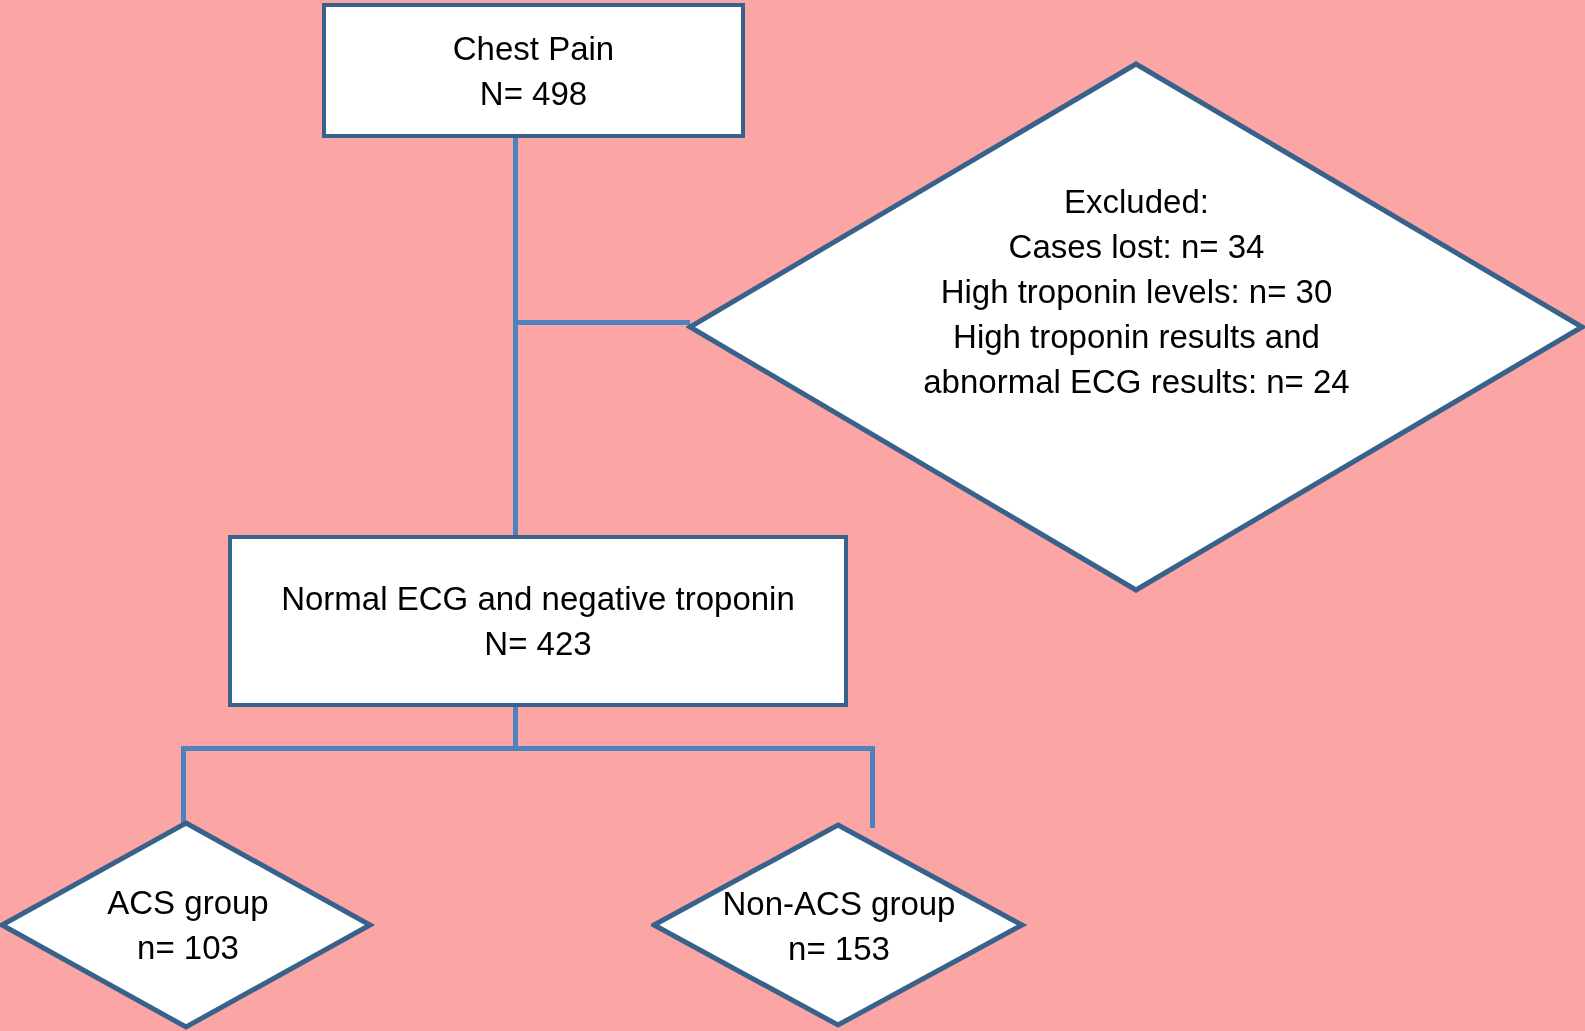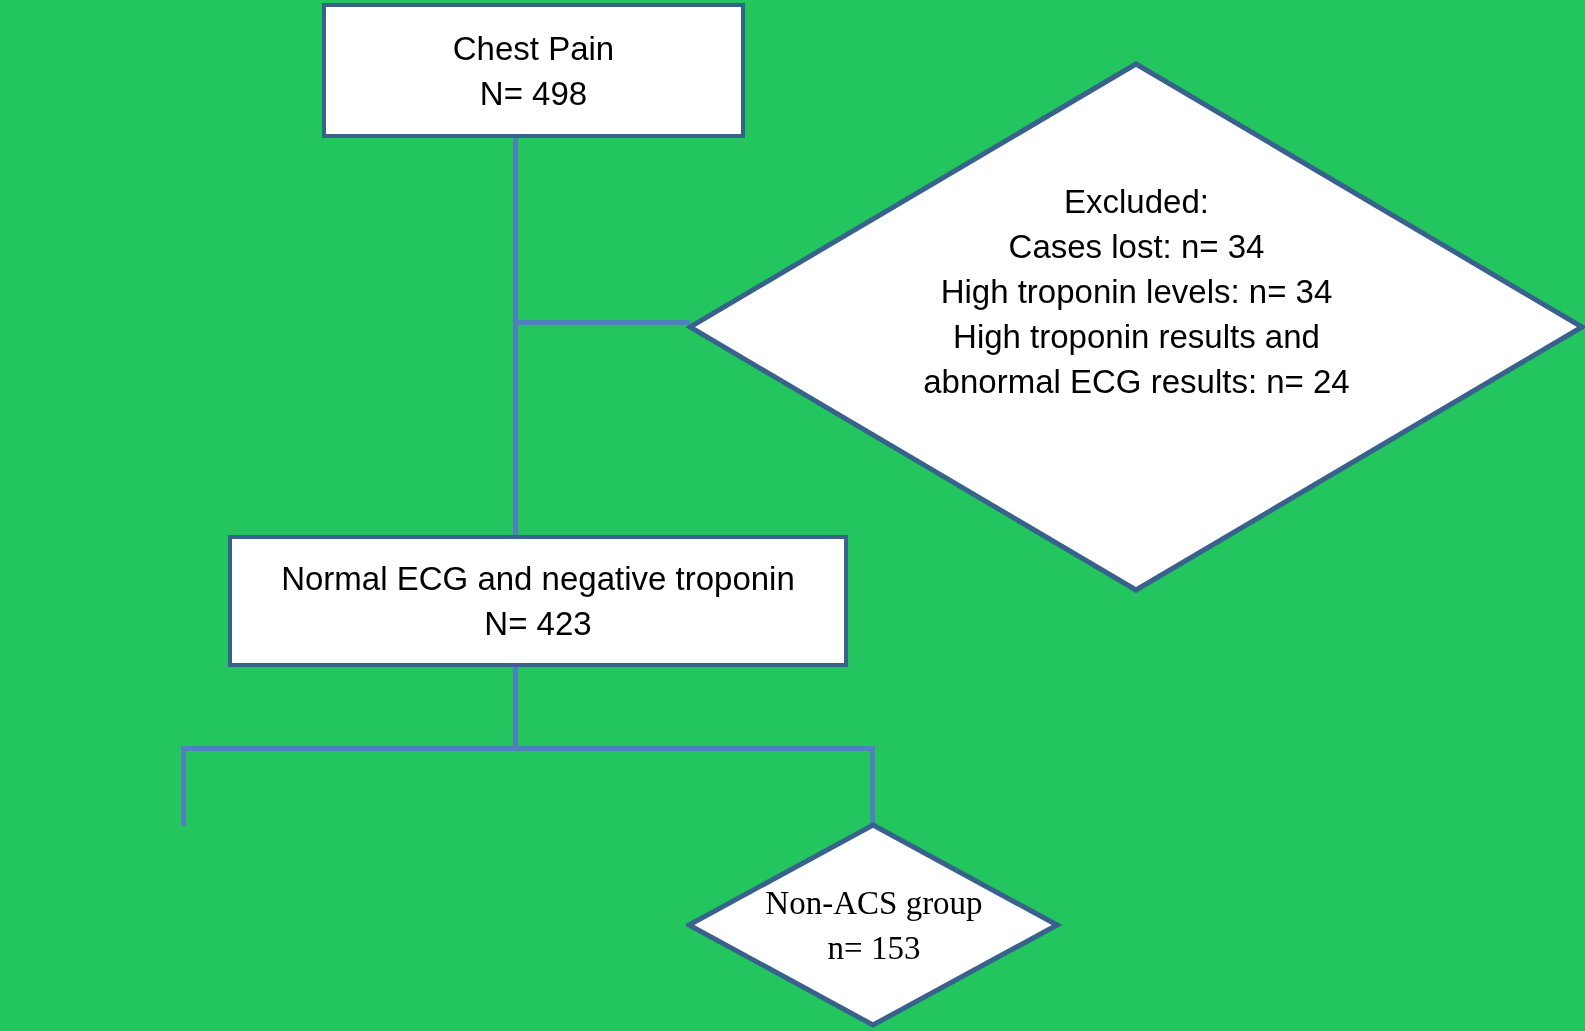--- a/index.html
+++ b/index.html
@@ -11,7 +11,7 @@
     position: relative;
     width: 1585px;
     height: 1031px;
-    background: #22c55e;
+    background: #fca5a5;
     overflow: hidden;
     font-family: "Liberation Sans", "DejaVu Sans", sans-serif;
     color: var(--text, #000);

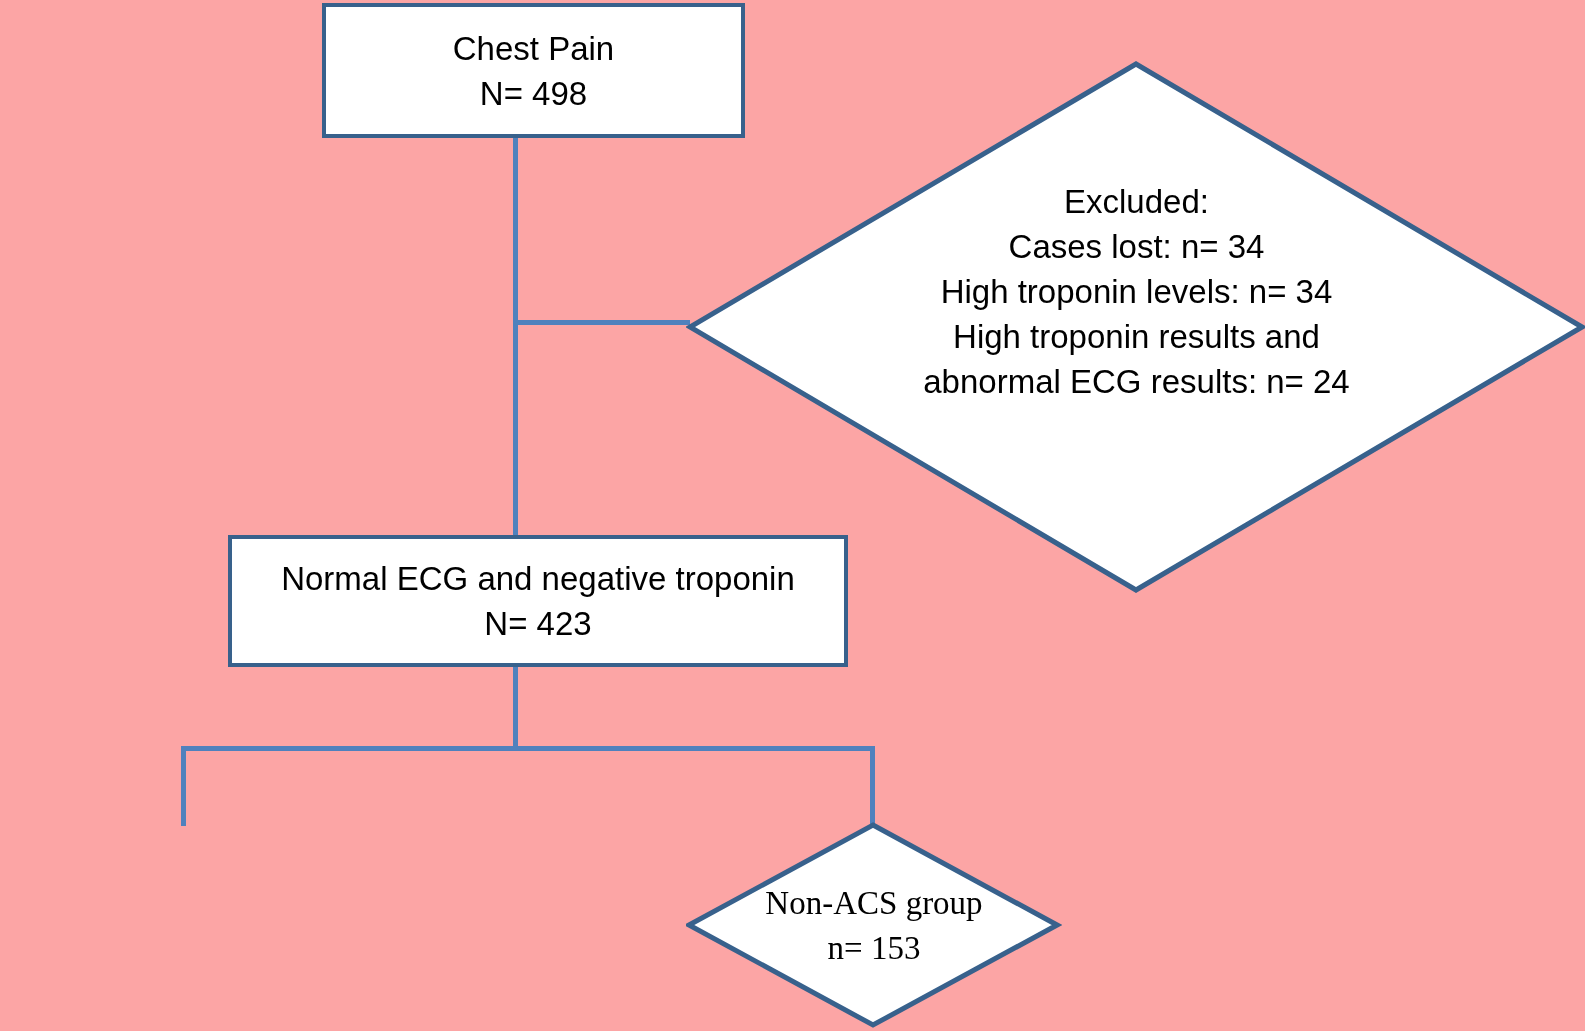--- a/index.html
+++ b/index.html
@@ -96,7 +96,7 @@
     <div class="diamond-text nudge-up">
       <span class="line">Excluded:</span>
       <span class="line">Cases lost: n= 34</span>
-      <span class="line">High troponin levels: n= 34</span>
+      <span class="line">High troponin levels: n= 30</span>
       <span class="line">High troponin results and</span>
       <span class="line">abnormal ECG results: n= 24</span>
     </div>

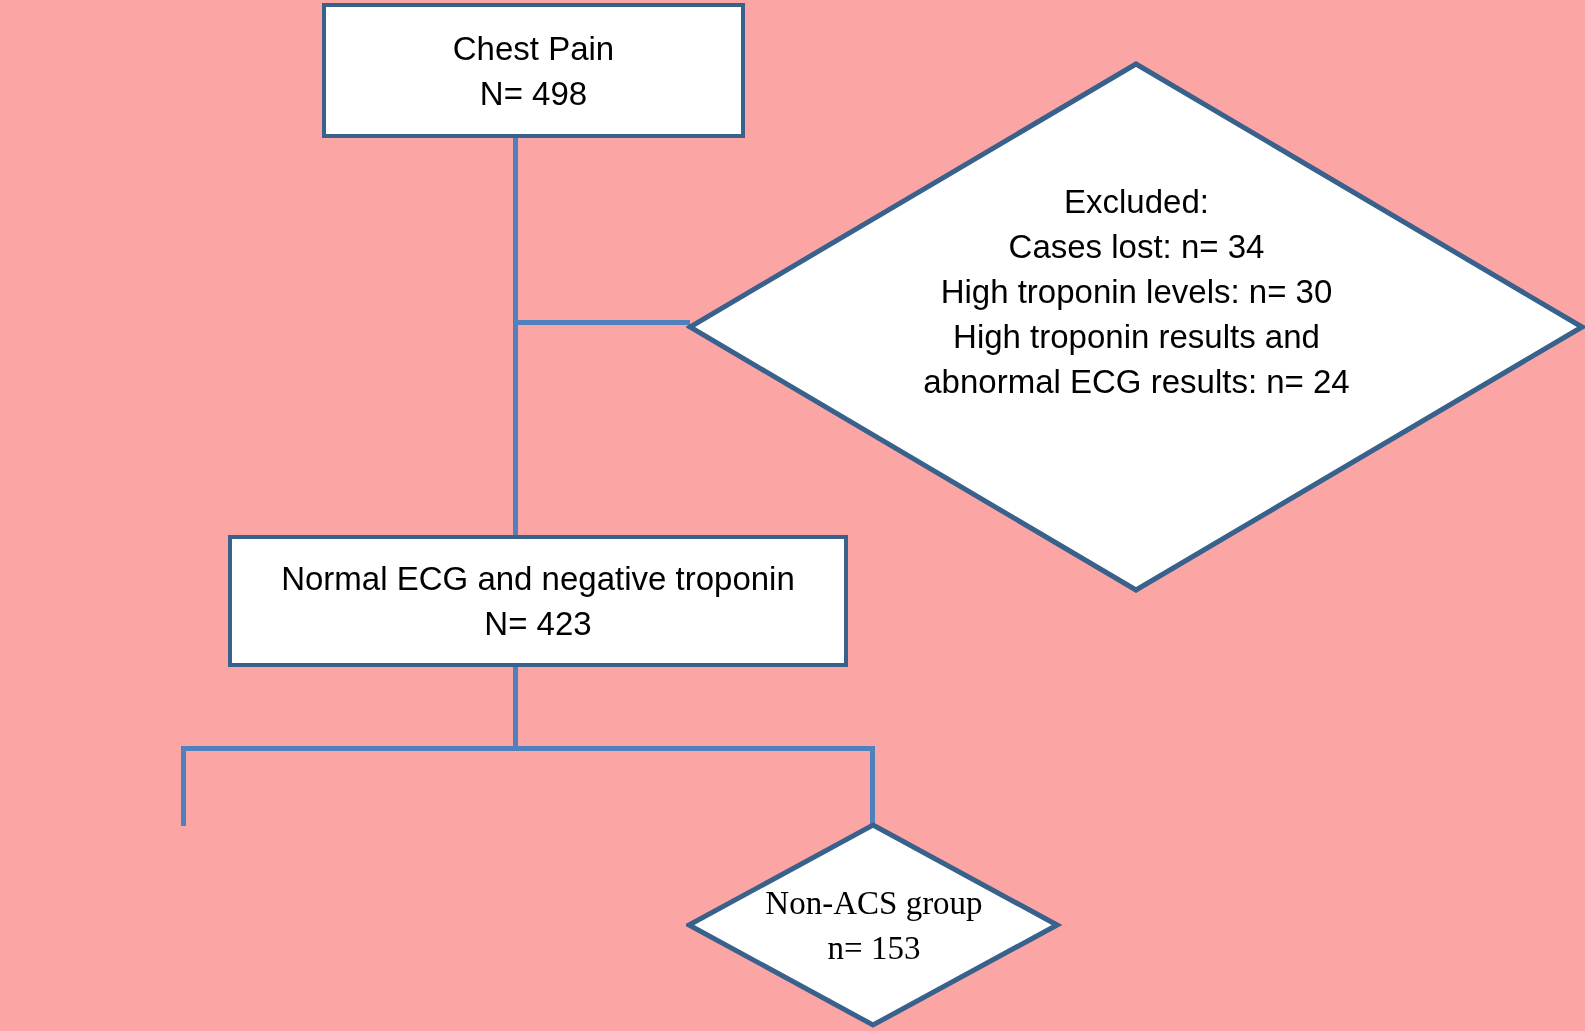--- a/index.html
+++ b/index.html
@@ -102,7 +102,7 @@
     </div>
   </div>
 
-  <div class="rect-node" style="left:228px; top:535px; width:620px; height:132px;align-items:center;">
+  <div class="rect-node" style="left:228px; top:535px; width:620px; height:172px;align-items:center;">
     <span class="line">Normal ECG and negative troponin</span>
     <span class="line">N= 423</span>
   </div>

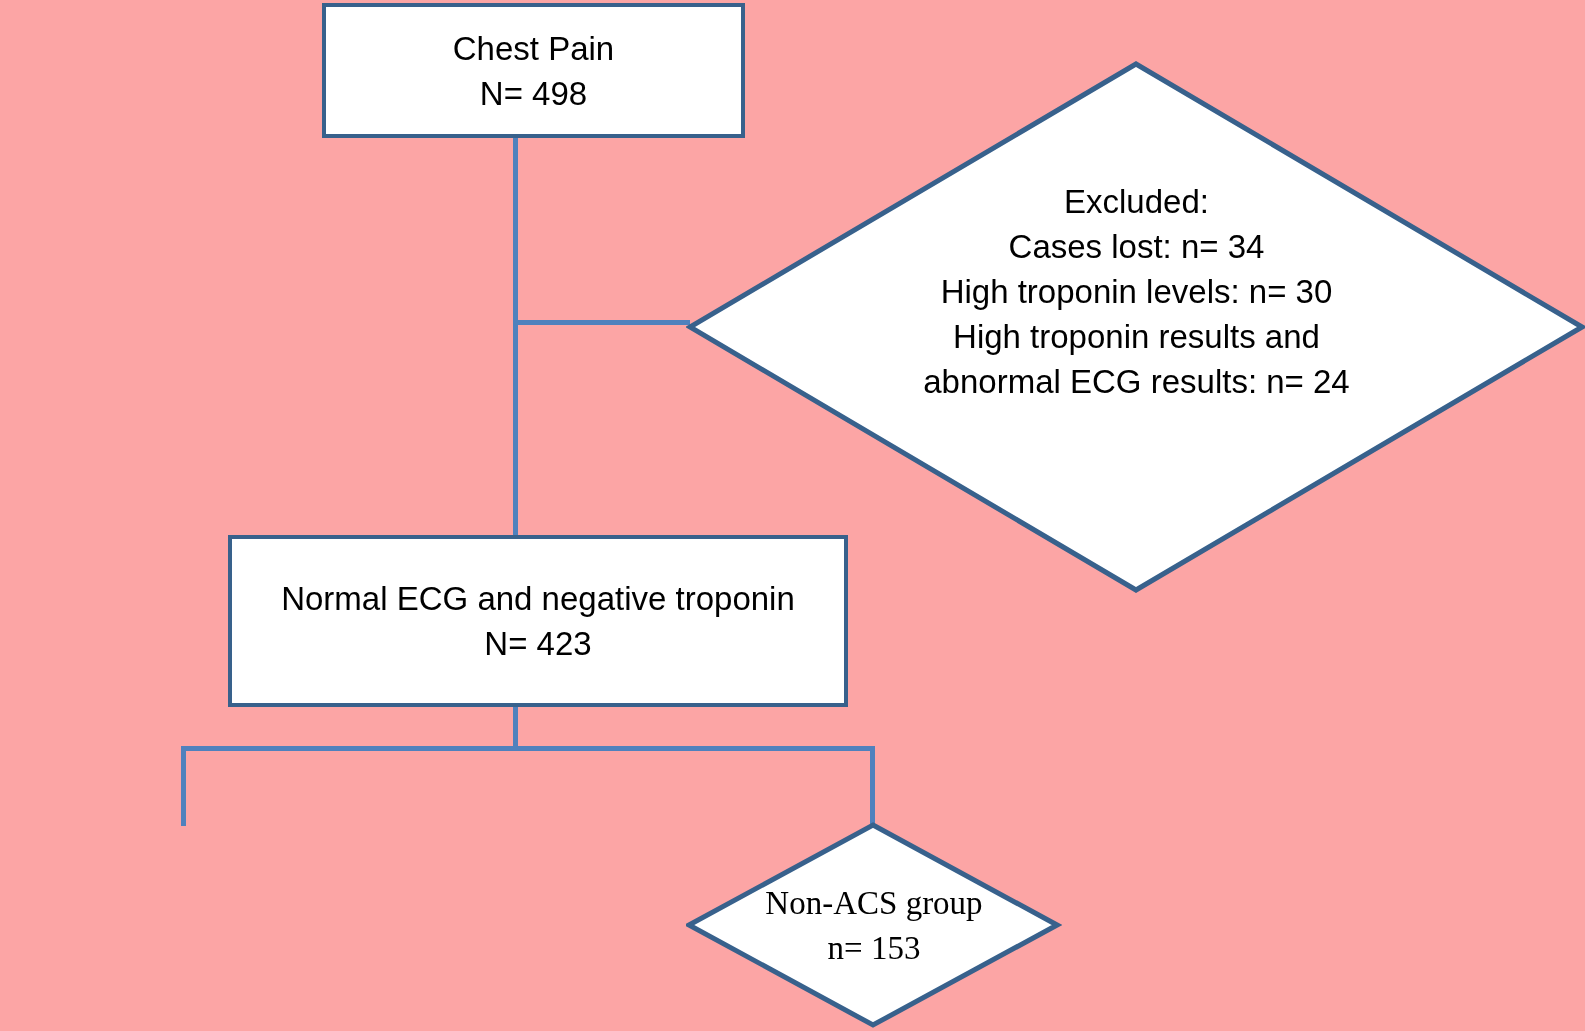--- a/index.html
+++ b/index.html
@@ -107,6 +107,15 @@
     <span class="line">N= 423</span>
   </div>
 
+  <div class="diamond-node" style="left:0px; top:818px; width:376px; height:213px;">
+    <svg width="376" height="213" viewBox="0 0 376 213">
+      <polygon points="186,5 370,107 186,209 2,107"></polygon>
+    </svg>
+    <div class="diamond-text">
+      <span class="line">ACS group</span>
+      <span class="line">n= 103</span>
+    </div>
+  </div>
 
   <div class="diamond-node" style="left:686px; top:820px; width:376px; height:211px;font-family:Liberation Serif, serif;">
     <svg width="376" height="211" viewBox="0 0 376 211">

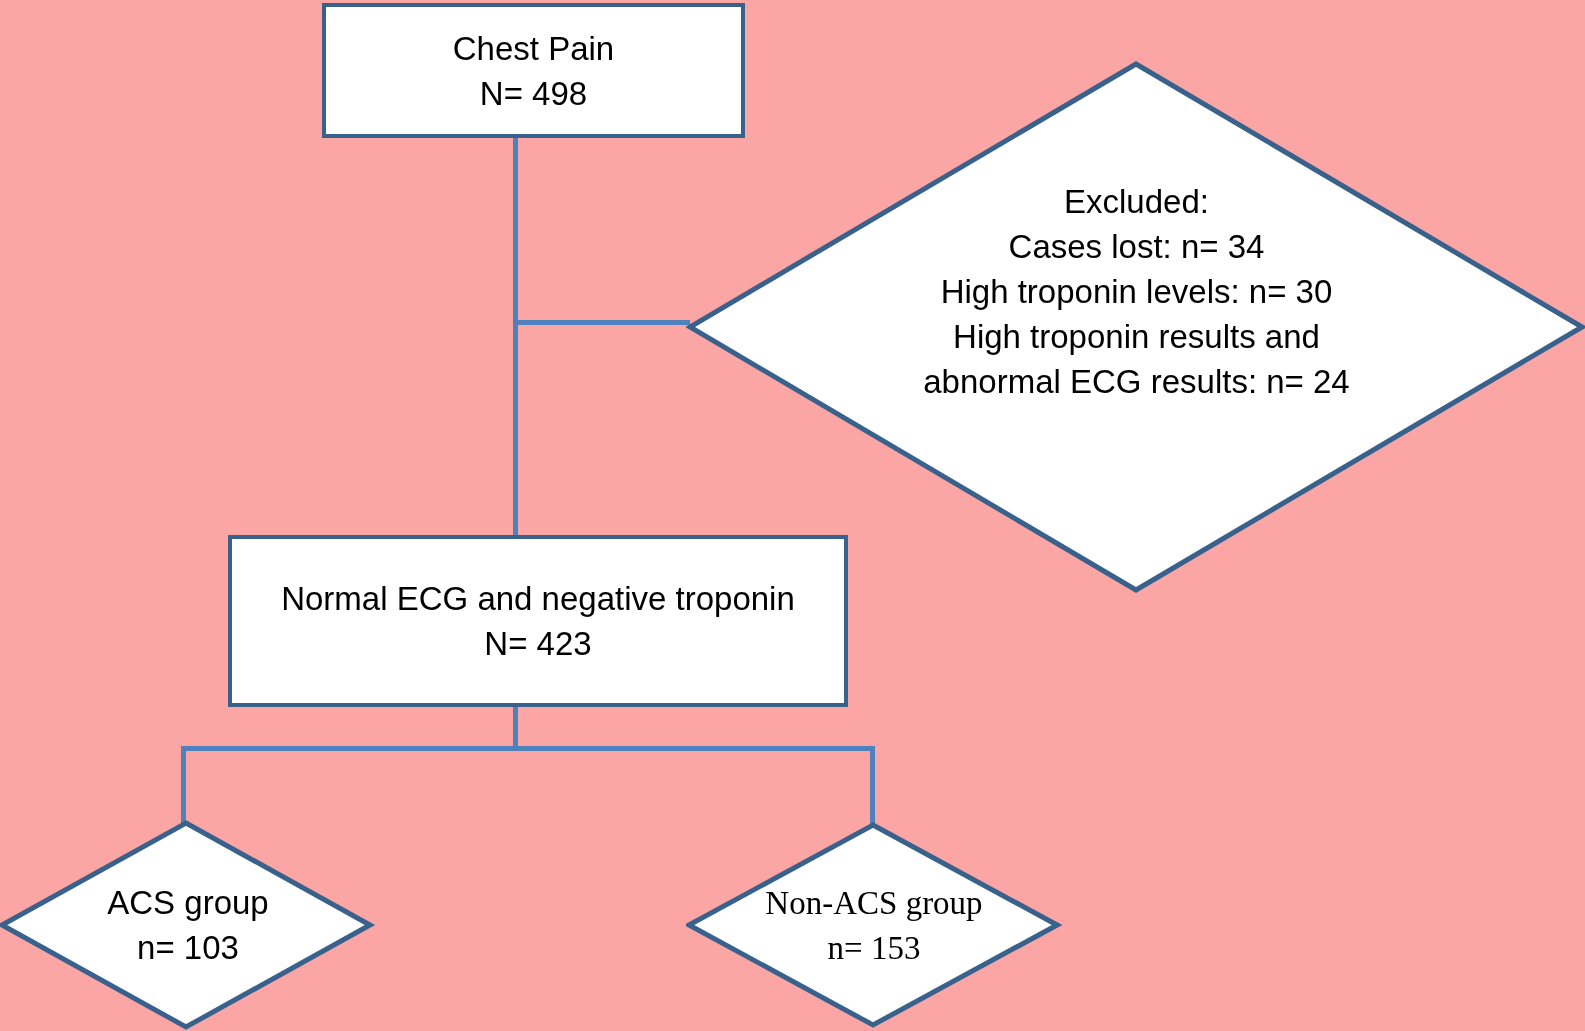--- a/index.html
+++ b/index.html
@@ -117,7 +117,7 @@
     </div>
   </div>
 
-  <div class="diamond-node" style="left:686px; top:820px; width:376px; height:211px;font-family:Liberation Serif, serif;">
+  <div class="diamond-node" style="left:651px; top:820px; width:376px; height:211px;">
     <svg width="376" height="211" viewBox="0 0 376 211">
       <polygon points="187,5 371,105 187,205 3,105"></polygon>
     </svg>

